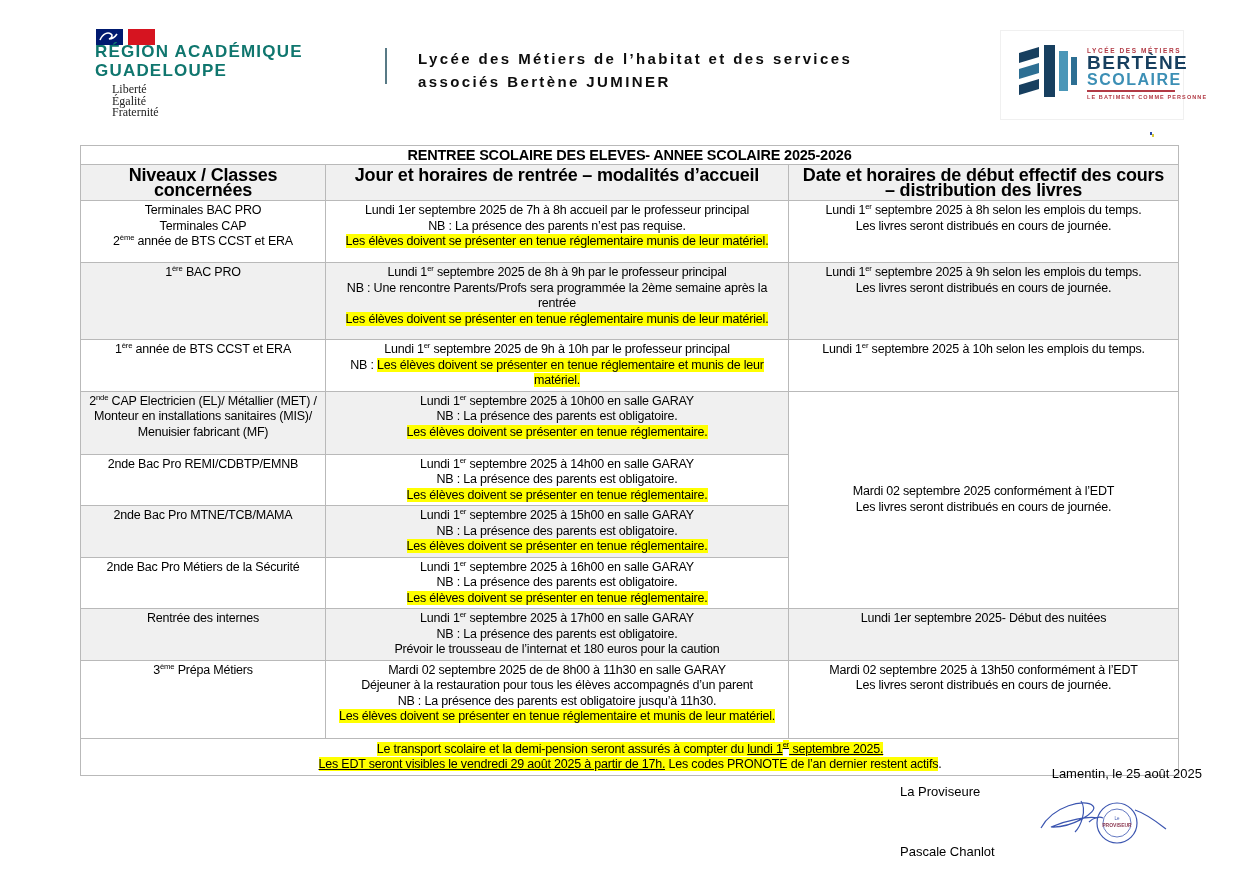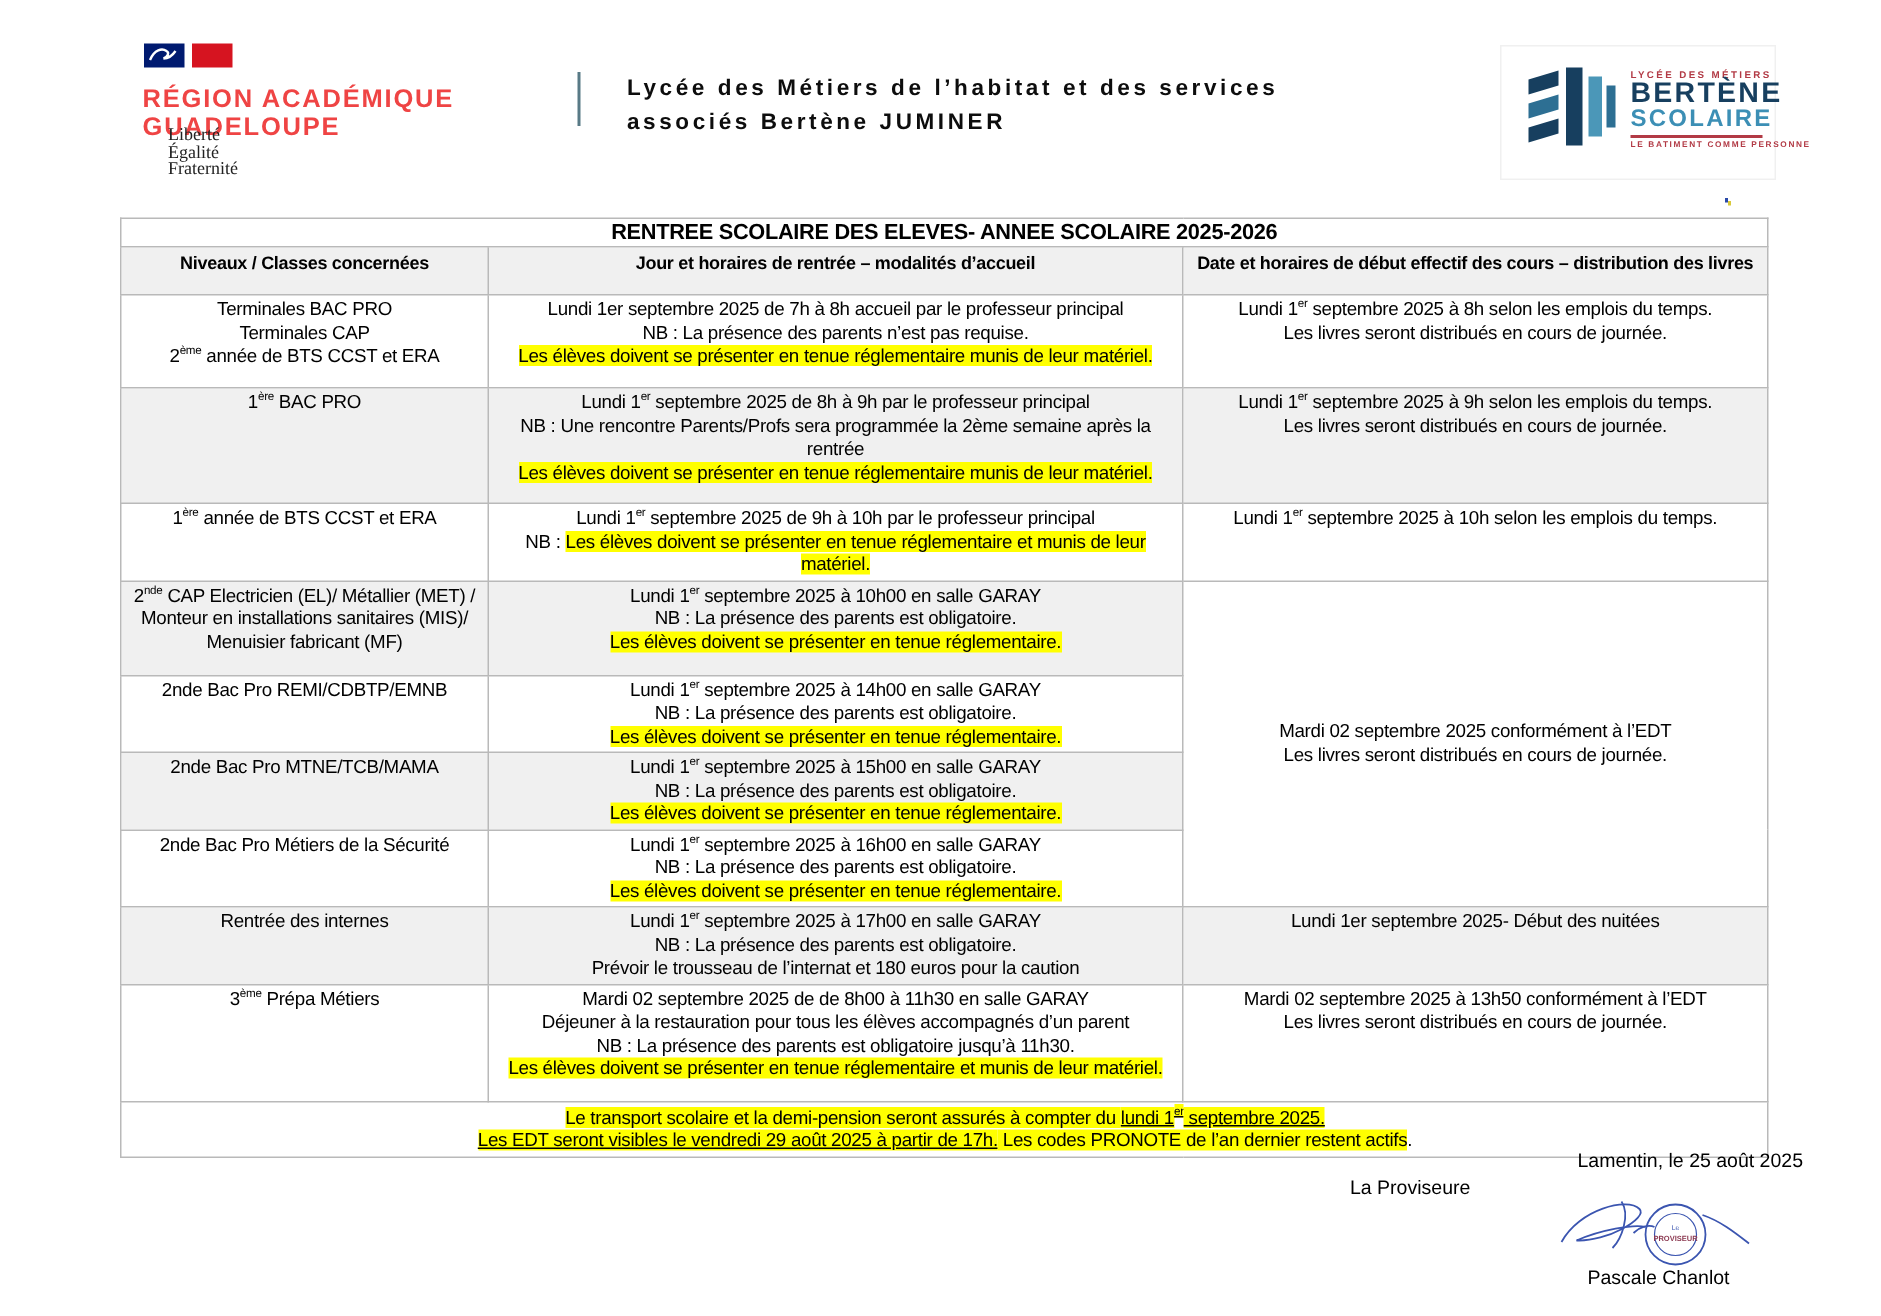--- a/index.html
+++ b/index.html
@@ -12,7 +12,7 @@
   .flag .fb{width:27px;height:16px;background:#001a70;position:relative}
   .flag .fb svg{position:absolute;left:3px;top:2px}
   .flag .fr{width:27px;height:16px;background:#d61420}
-  .ra-title{position:absolute;left:95px;top:56px;font-weight:bold;font-size:17px;letter-spacing:1.2px;line-height:19px;color:#ef4444}
+  .ra-title{position:absolute;left:95px;top:42px;font-weight:bold;font-size:17px;letter-spacing:1.2px;line-height:19px;color:#0f766e}
   .motto{position:absolute;left:112px;top:84px;font-family:"Liberation Serif",serif;font-size:12px;line-height:11.5px;color:#222}
   .vsep{position:absolute;left:385px;top:48px;width:2px;height:36px;background:#587a86}
   .school-name{position:absolute;left:418px;top:47px;font-weight:bold;font-size:15px;letter-spacing:2.4px;line-height:23px;color:#0d0d0d}

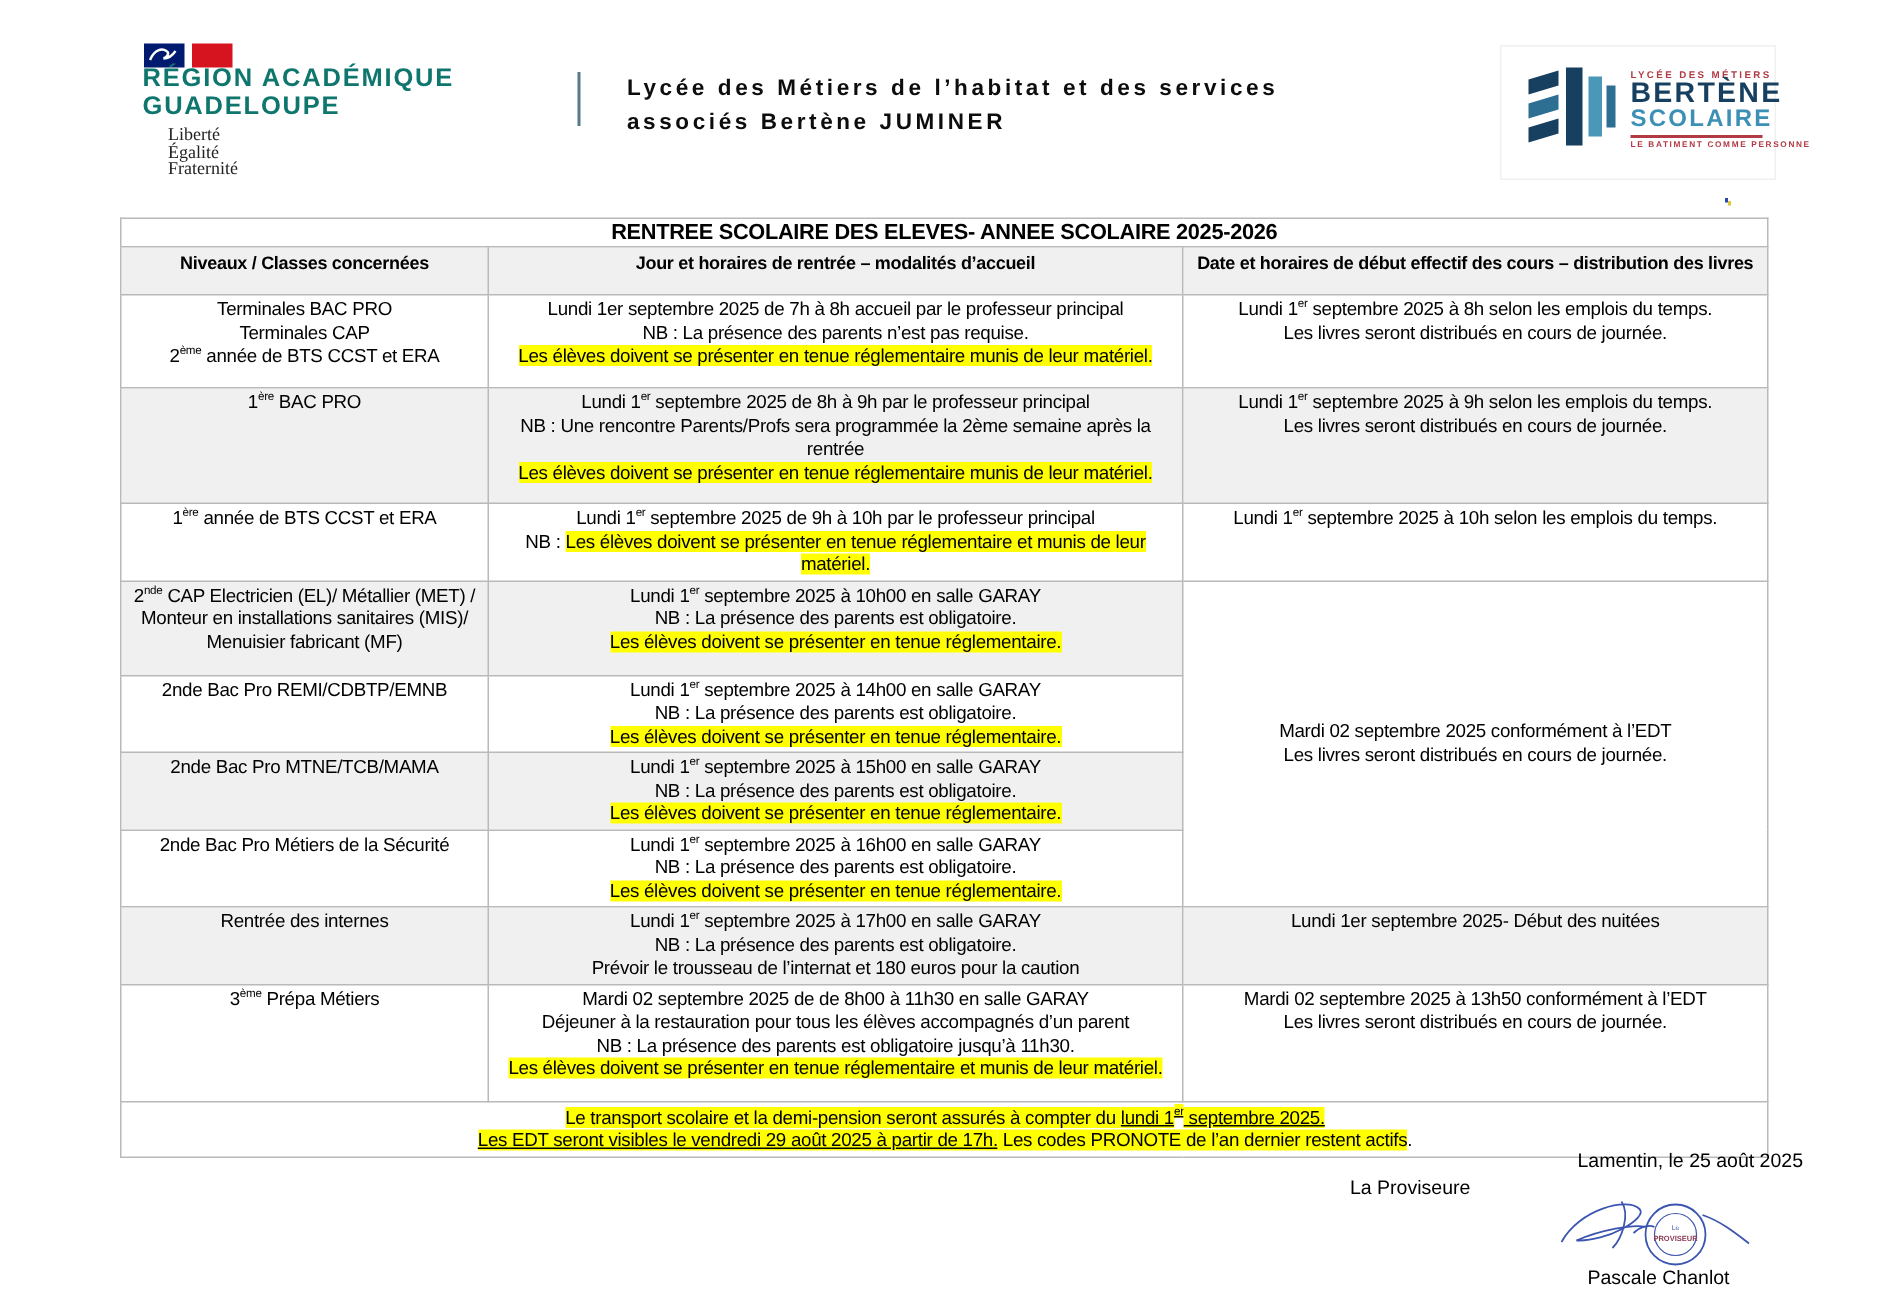--- a/index.html
+++ b/index.html
@@ -35,7 +35,7 @@
   table.doc{border-collapse:collapse;table-layout:fixed;position:absolute;left:80px;top:145px;width:1098px;font-size:12.5px;line-height:15.5px;letter-spacing:-0.2px}
   table.doc td,table.doc th{border:1px solid #b9b9b9;vertical-align:top;padding:2px 7px 2px 7px;text-align:center;overflow:hidden}
   .title-cell{text-align:center;font-weight:bold;font-size:14.5px;padding:0 !important;line-height:18px}
-  table.doc thead th{background:#f0f0f0;font-weight:bold;font-size:12px;line-height:15px;padding-top:3px}
+  table.doc thead th{background:#f0f0f0;font-weight:bold;font-size:18px;line-height:15px;padding-top:3px}
   tbody tr:nth-child(1){height:62px}
   tbody tr:nth-child(2){height:77px}
   tbody tr:nth-child(3){height:47px}

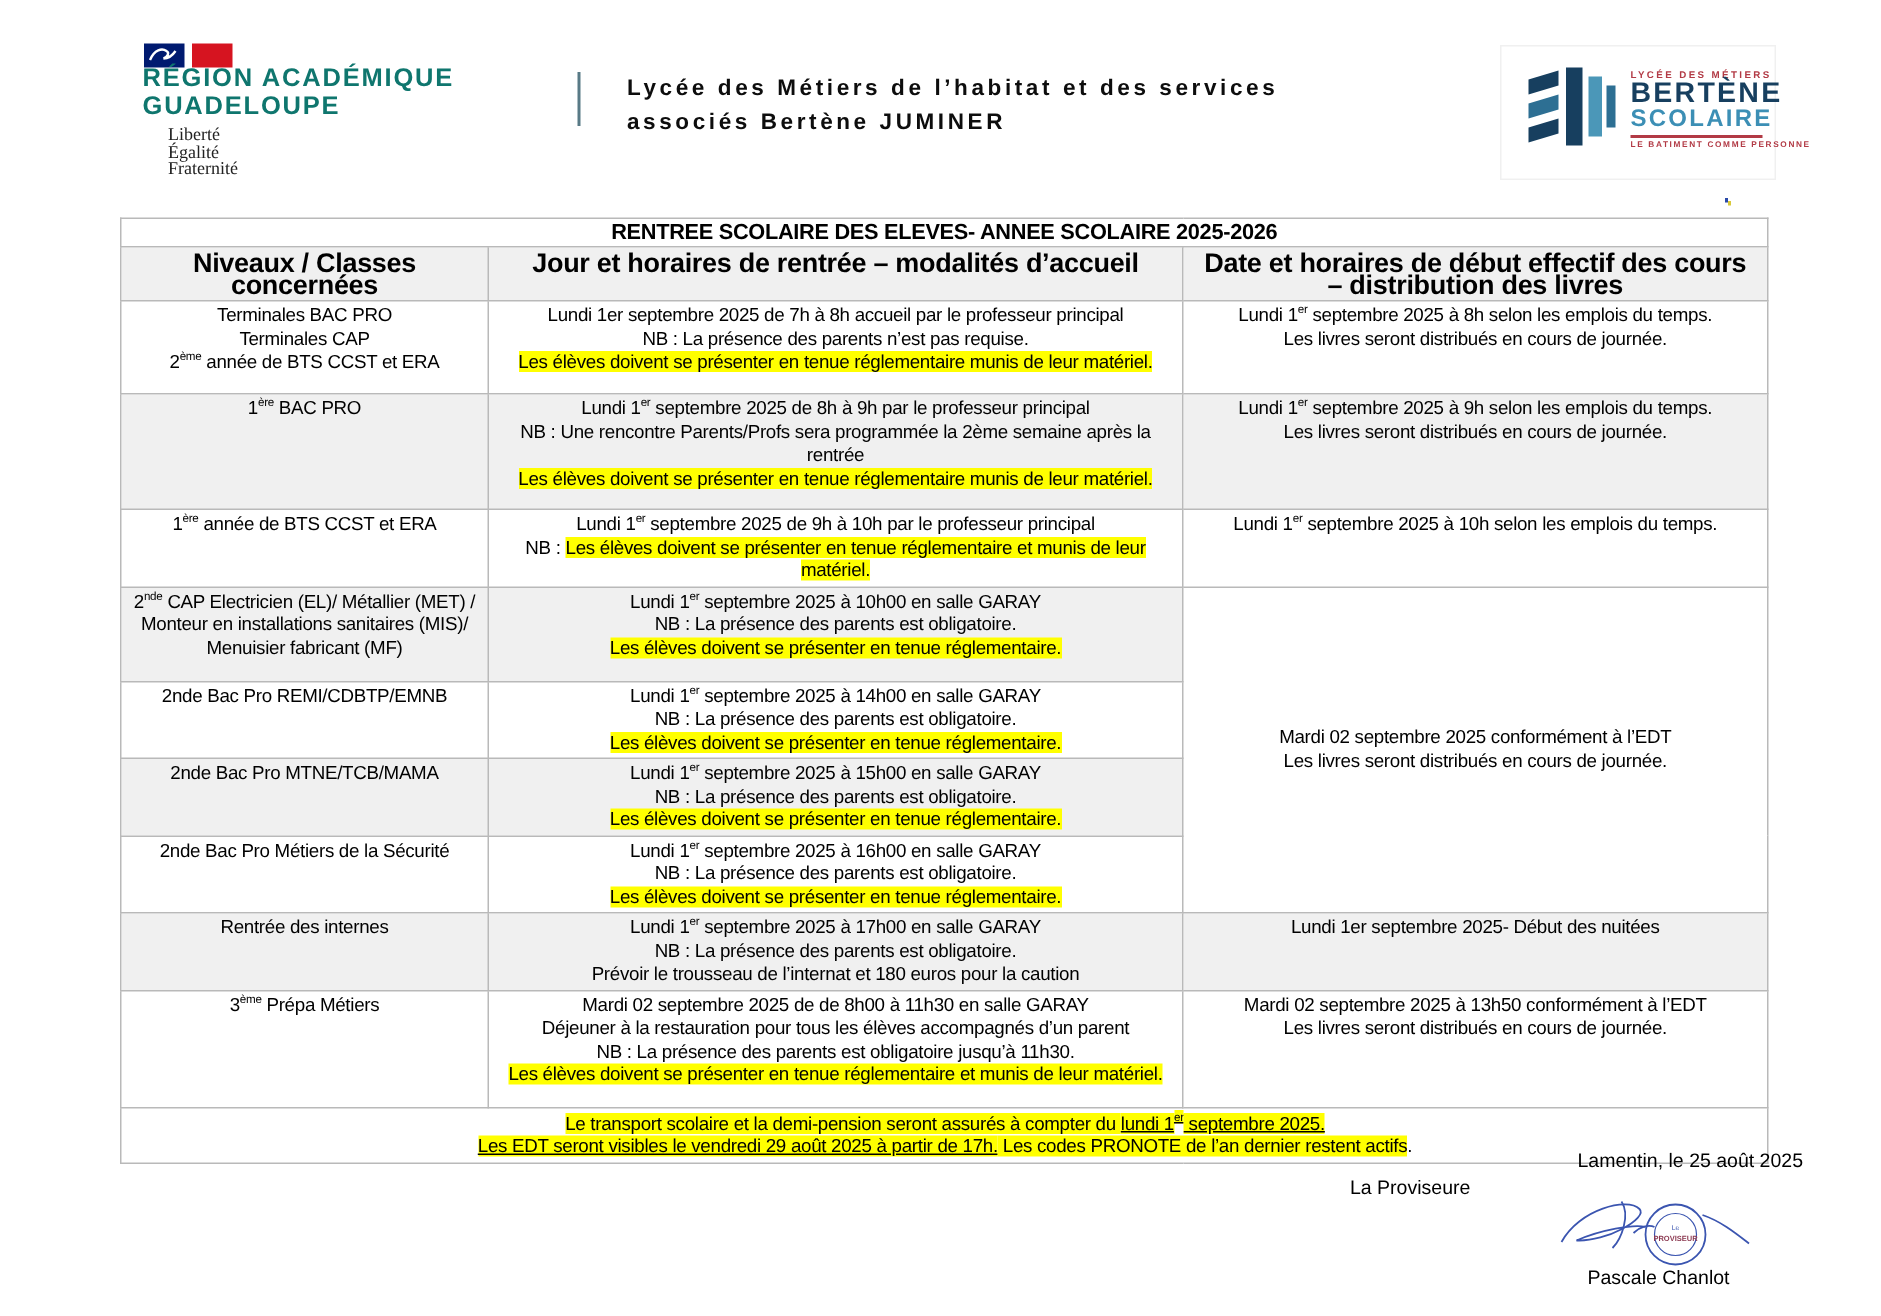--- a/index.html
+++ b/index.html
@@ -55,7 +55,7 @@
   .sig-date{position:absolute;left:949px;top:766px;width:253px;text-align:right;font-size:13px}
   .sig-role{position:absolute;left:900px;top:784px;width:253px;text-align:left;font-size:13px}
   .stamp{position:absolute;left:1037px;top:796px}
-  .sig-name{position:absolute;left:900px;top:844px;width:253px;text-align:right;font-size:13px}
+  .sig-name{position:absolute;left:900px;top:844px;width:253px;text-align:left;font-size:13px}
 </style>
 </head>
 <body>

